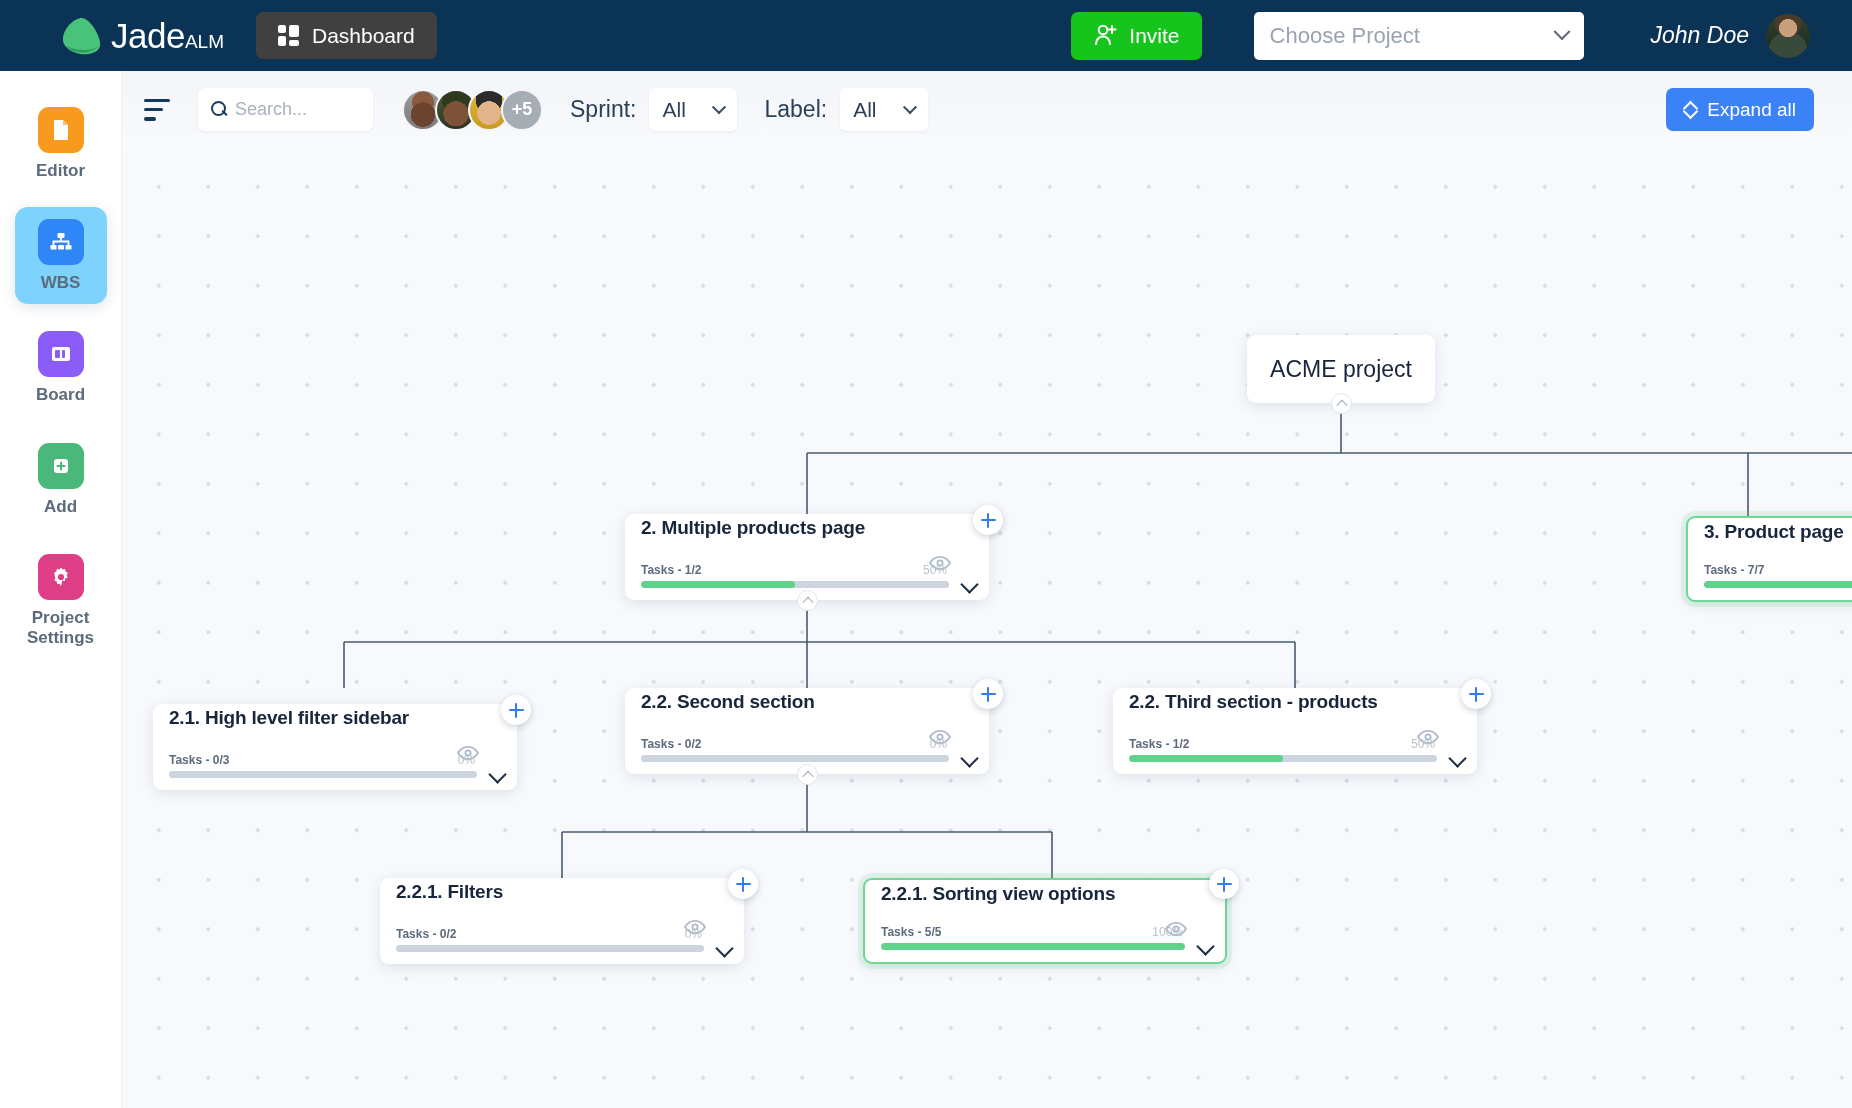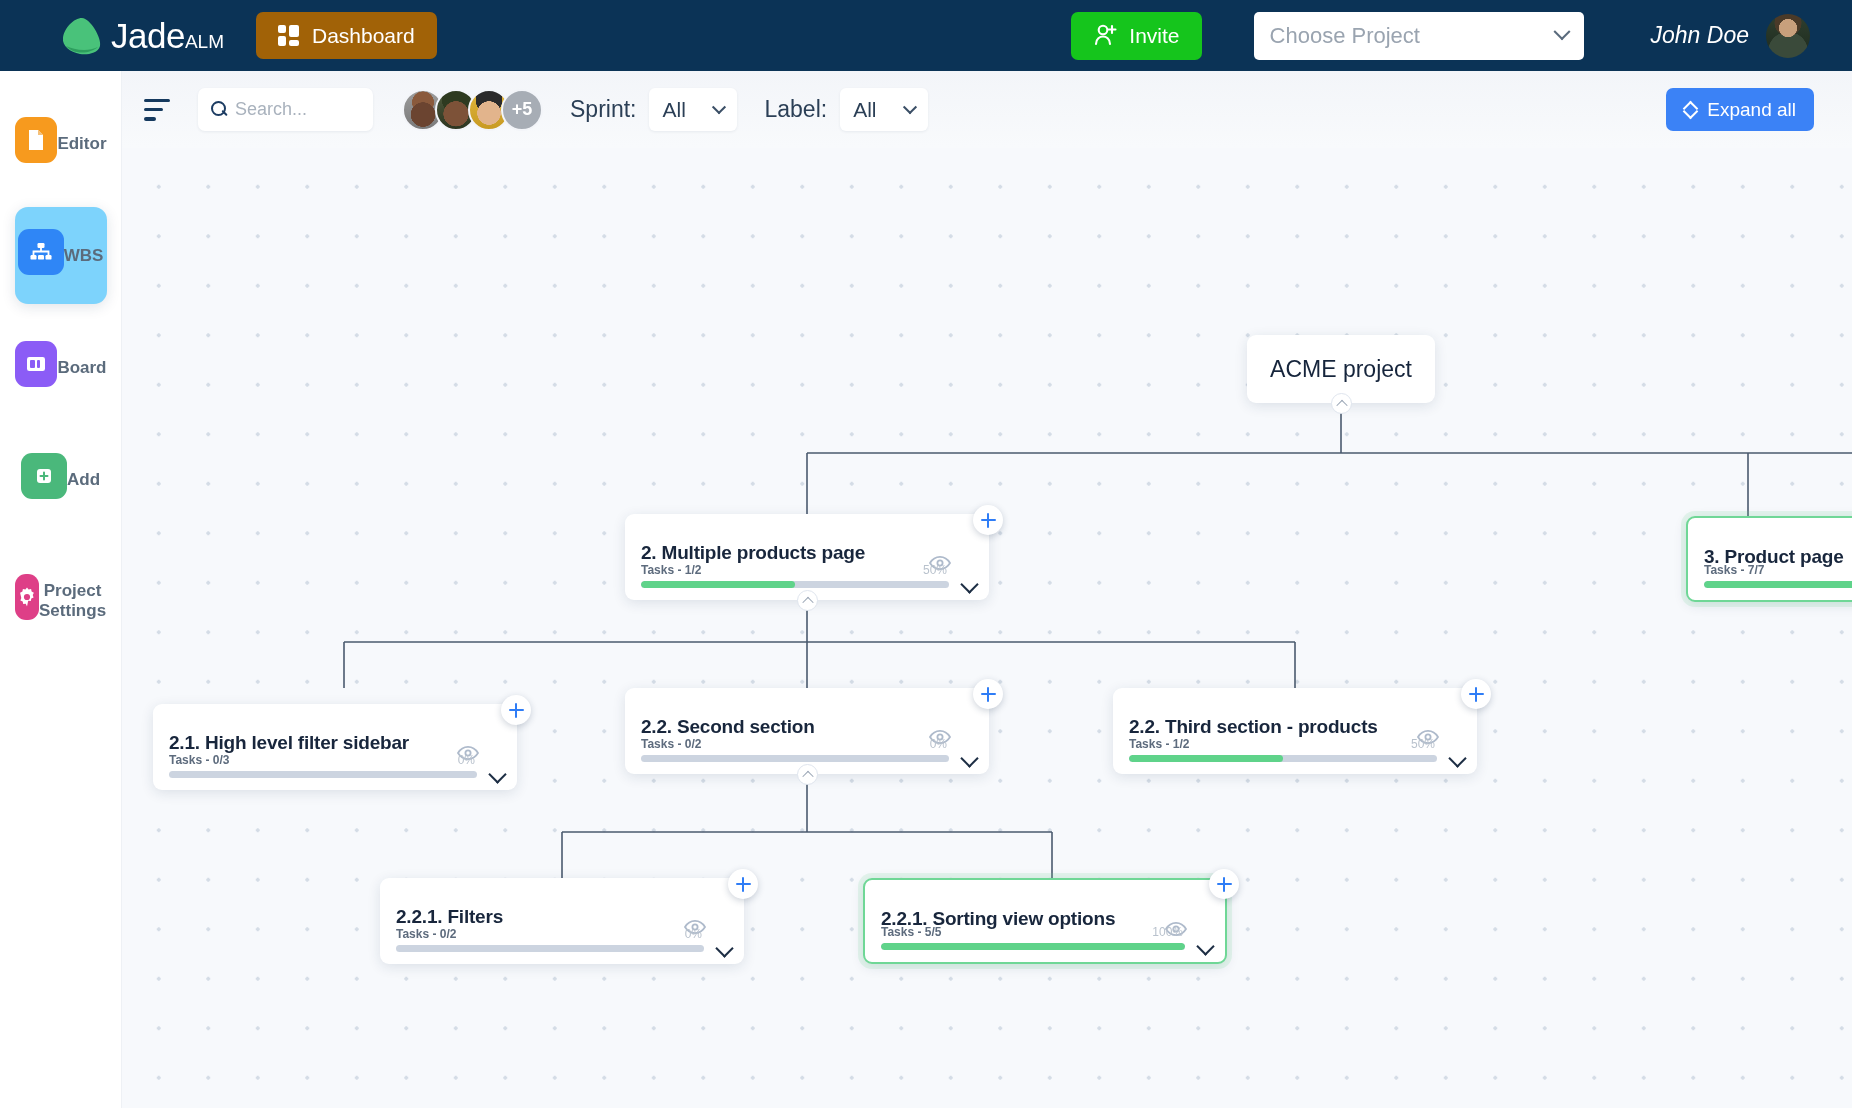--- a/index.html
+++ b/index.html
@@ -24,7 +24,7 @@
   .logo-text .alm { font-size: 19px; letter-spacing: 0px; }
 
   #dashboard-btn {
-    margin-left: 32px; height: 47px; background: #a16207; border-radius: 7px;
+    margin-left: 32px; height: 47px; background: #404040; border-radius: 7px;
     display: flex; align-items: center; padding: 0 22px; cursor: pointer; border: none;
   }
   #dashboard-btn .dash-ico { width: 21px; height: 21px; position: relative; margin-right: 13px; }

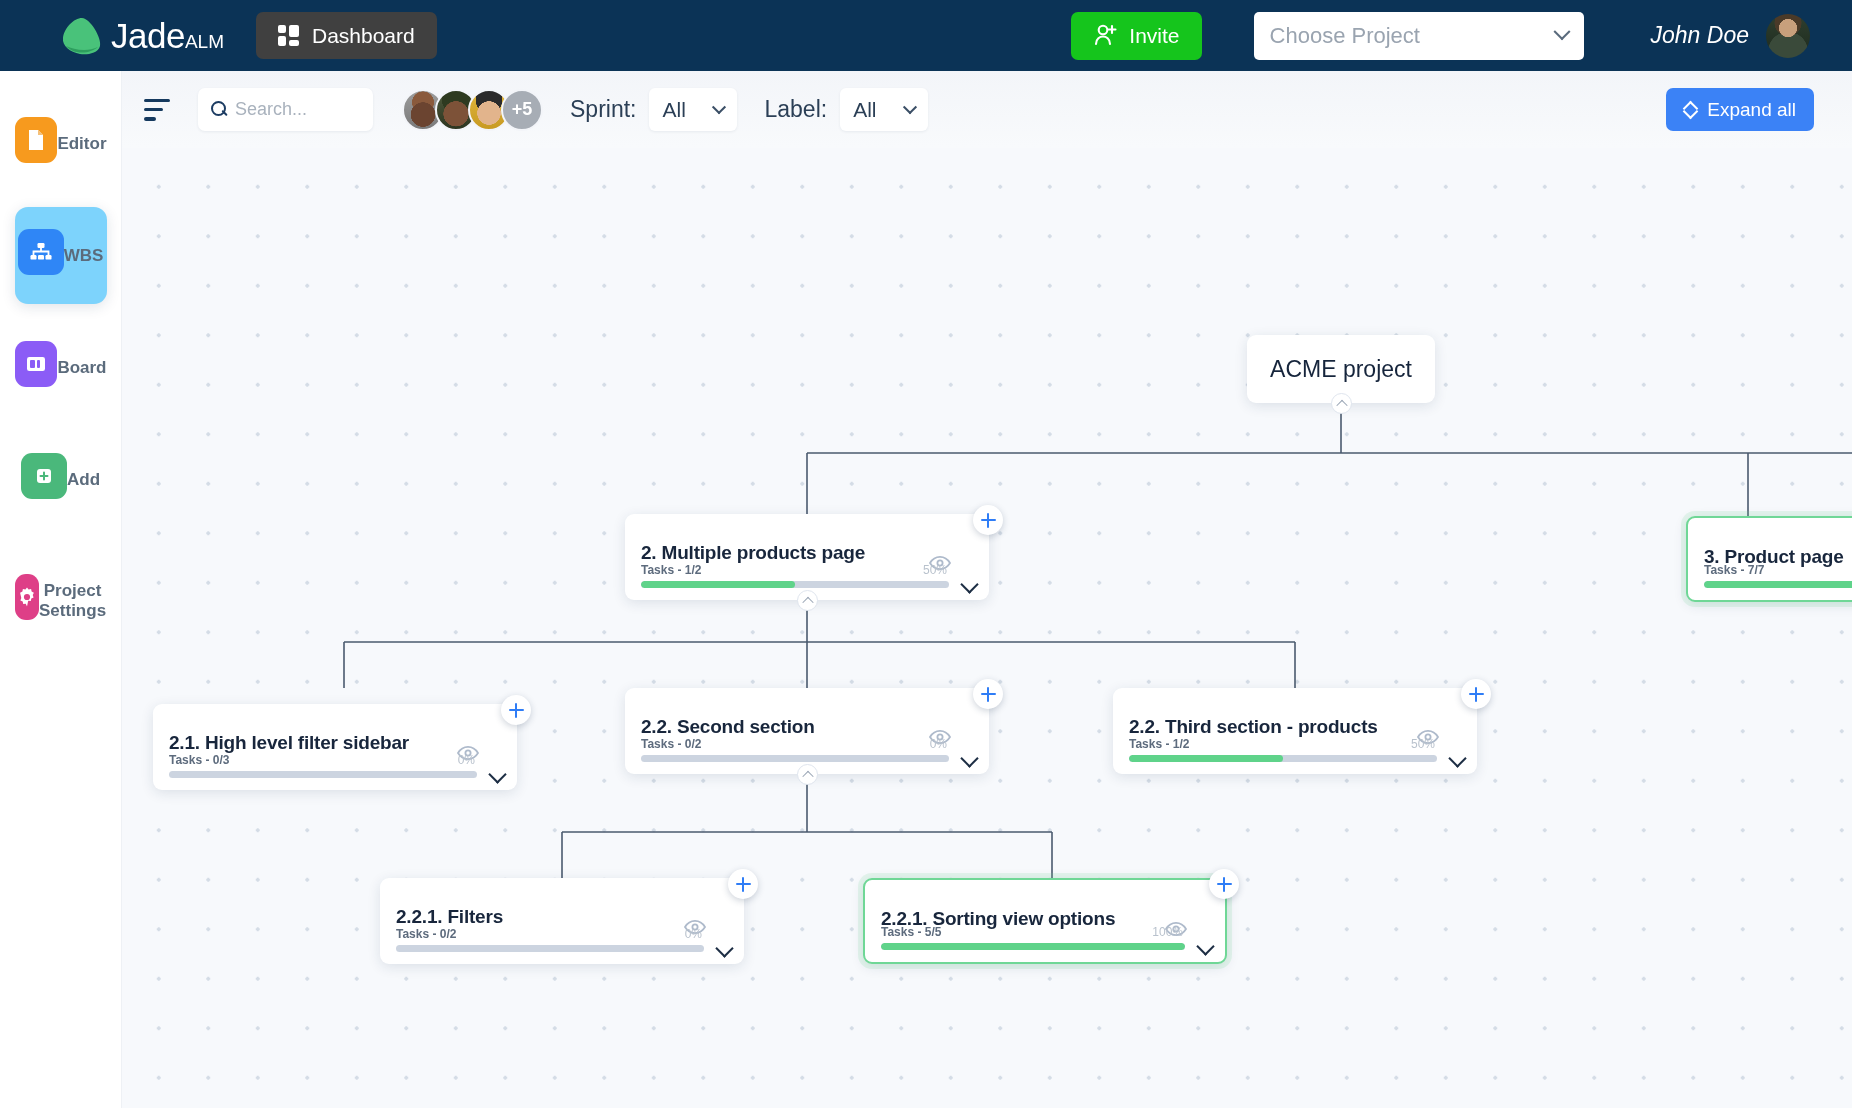--- a/index.html
+++ b/index.html
@@ -80,7 +80,7 @@
   }
   .rail-item {
     width: 92px; height: 97px; border-radius: 13px; margin-bottom: 15px;
-    display: flex; flex-direction: row; align-items: center; justify-content: center;
+    display: flex; flex-direction: column; align-items: center; justify-content: center;
     cursor: pointer; background: transparent;
   }
   .rail-item.active { background: #7dd3fc; box-shadow: 0 3px 14px rgba(22,45,80,.13); }

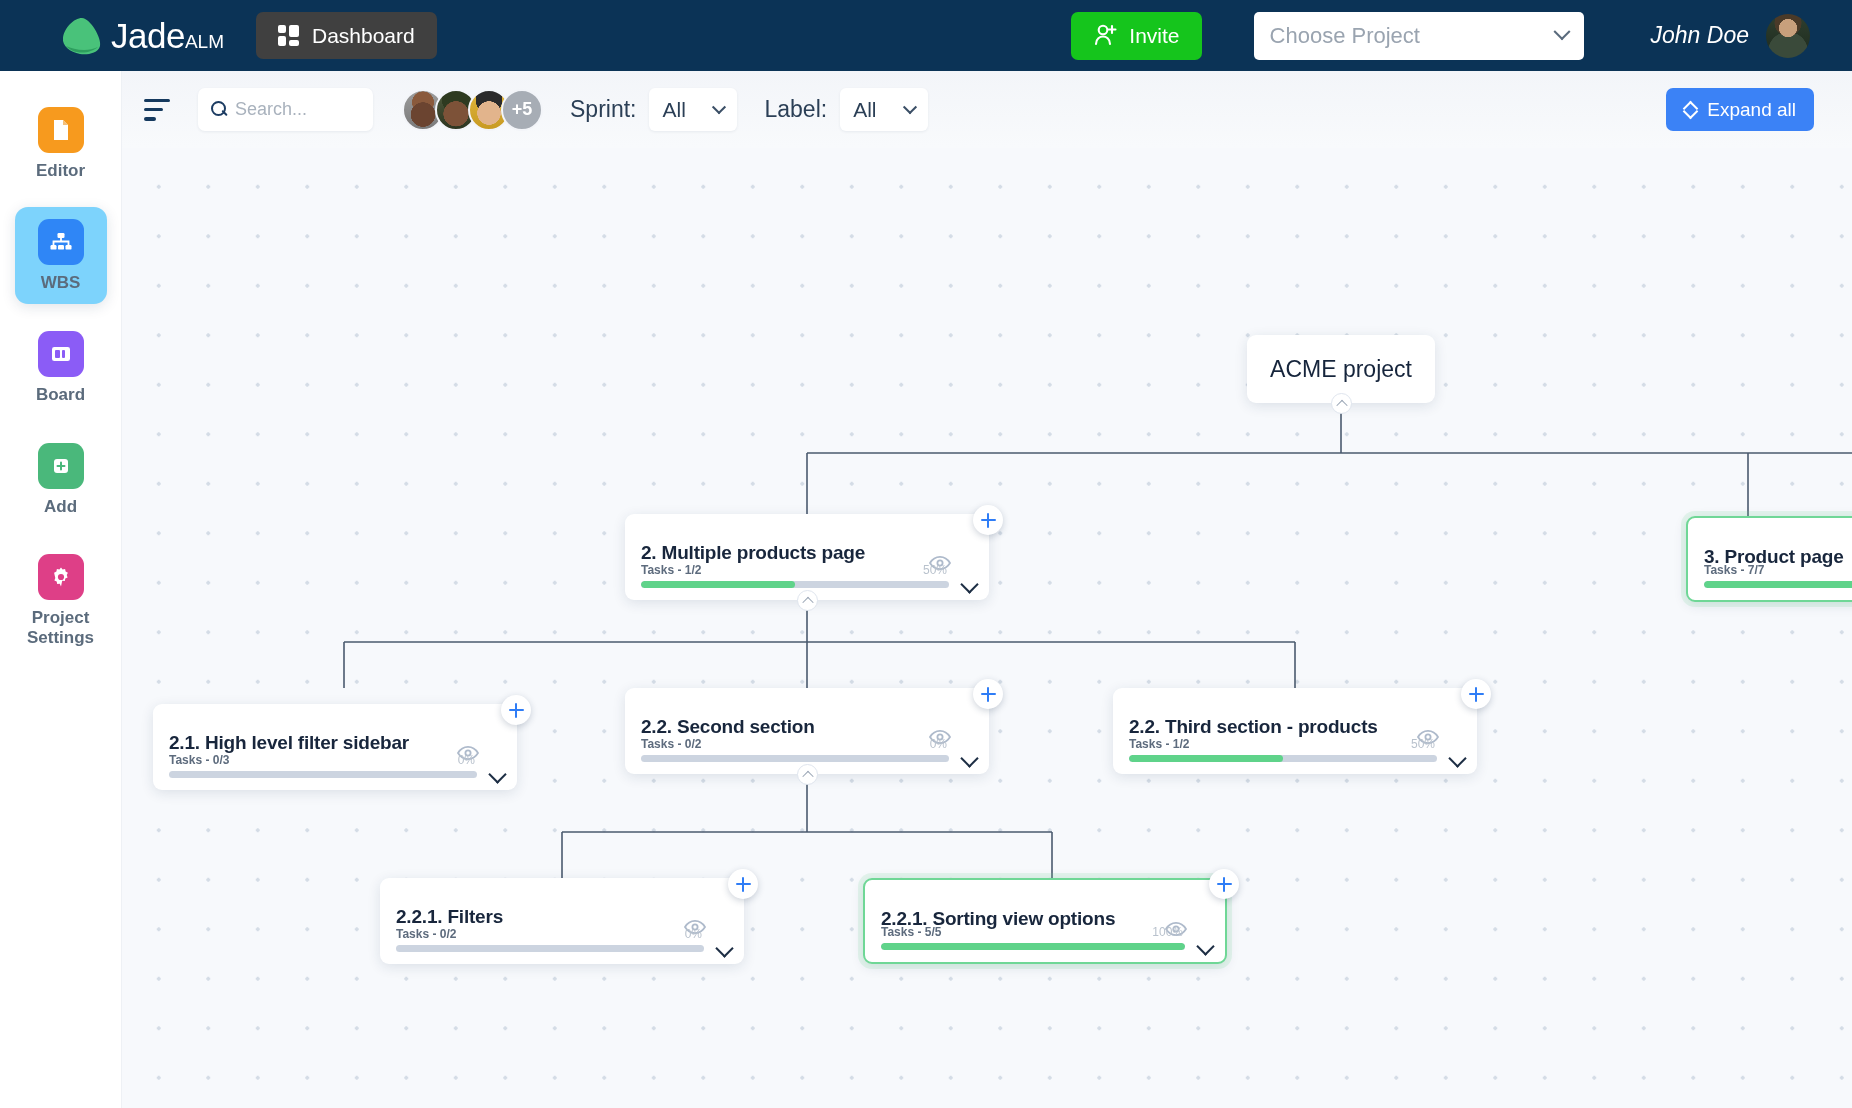--- a/index.html
+++ b/index.html
@@ -187,7 +187,7 @@
     width: 188px; height: 68px; display: flex; align-items: center; justify-content: center;
     font-size: 23px; color: #16253c;
   }
-  .node.card { width: 364px; height: 86px; padding: 28px 16px 0 16px; }
+  .node.card { width: 364px; height: 86px; padding: 3px 16px 0 16px; }
   .node.card.done { border: 2px solid #6fd796; box-shadow: 0 0 0 5px rgba(111,215,150,.15), 0 3px 13px rgba(27,49,82,.12); }
   .card-title { font-size: 19px; font-weight: bold; color: #18263c; letter-spacing: -0.2px; }
   .card-meta { position: absolute; left: 16px; right: 16px; bottom: 23px;

